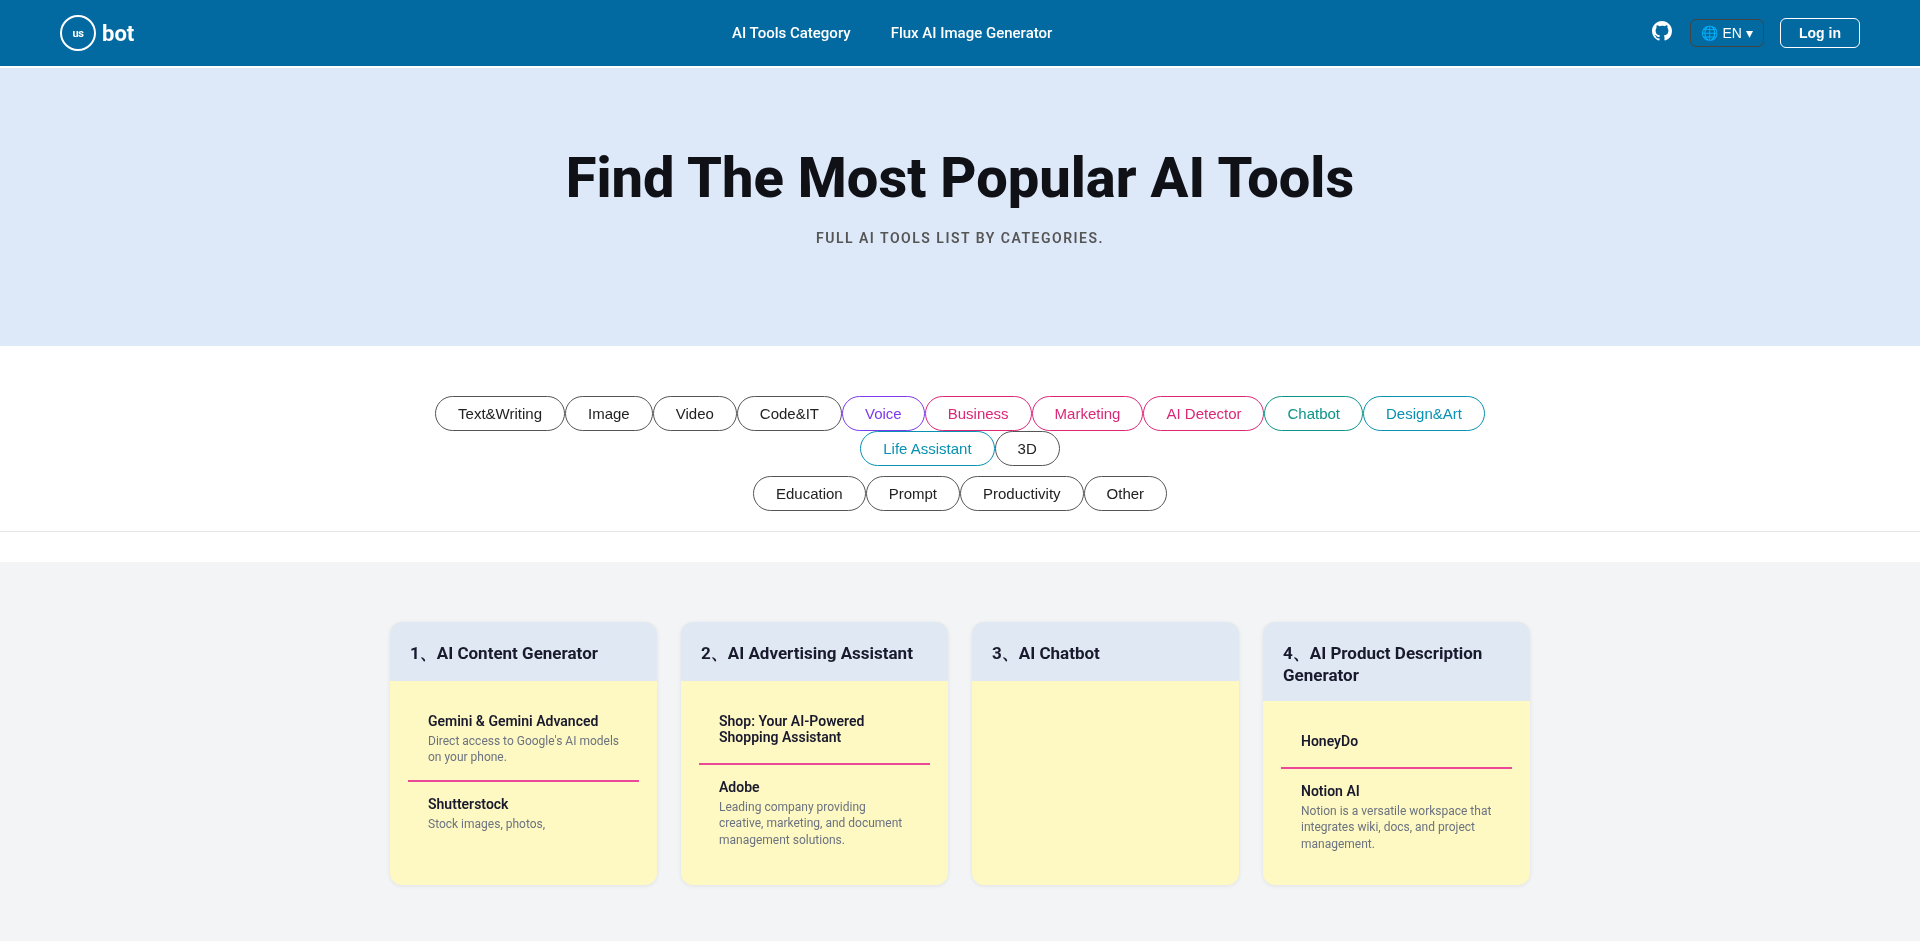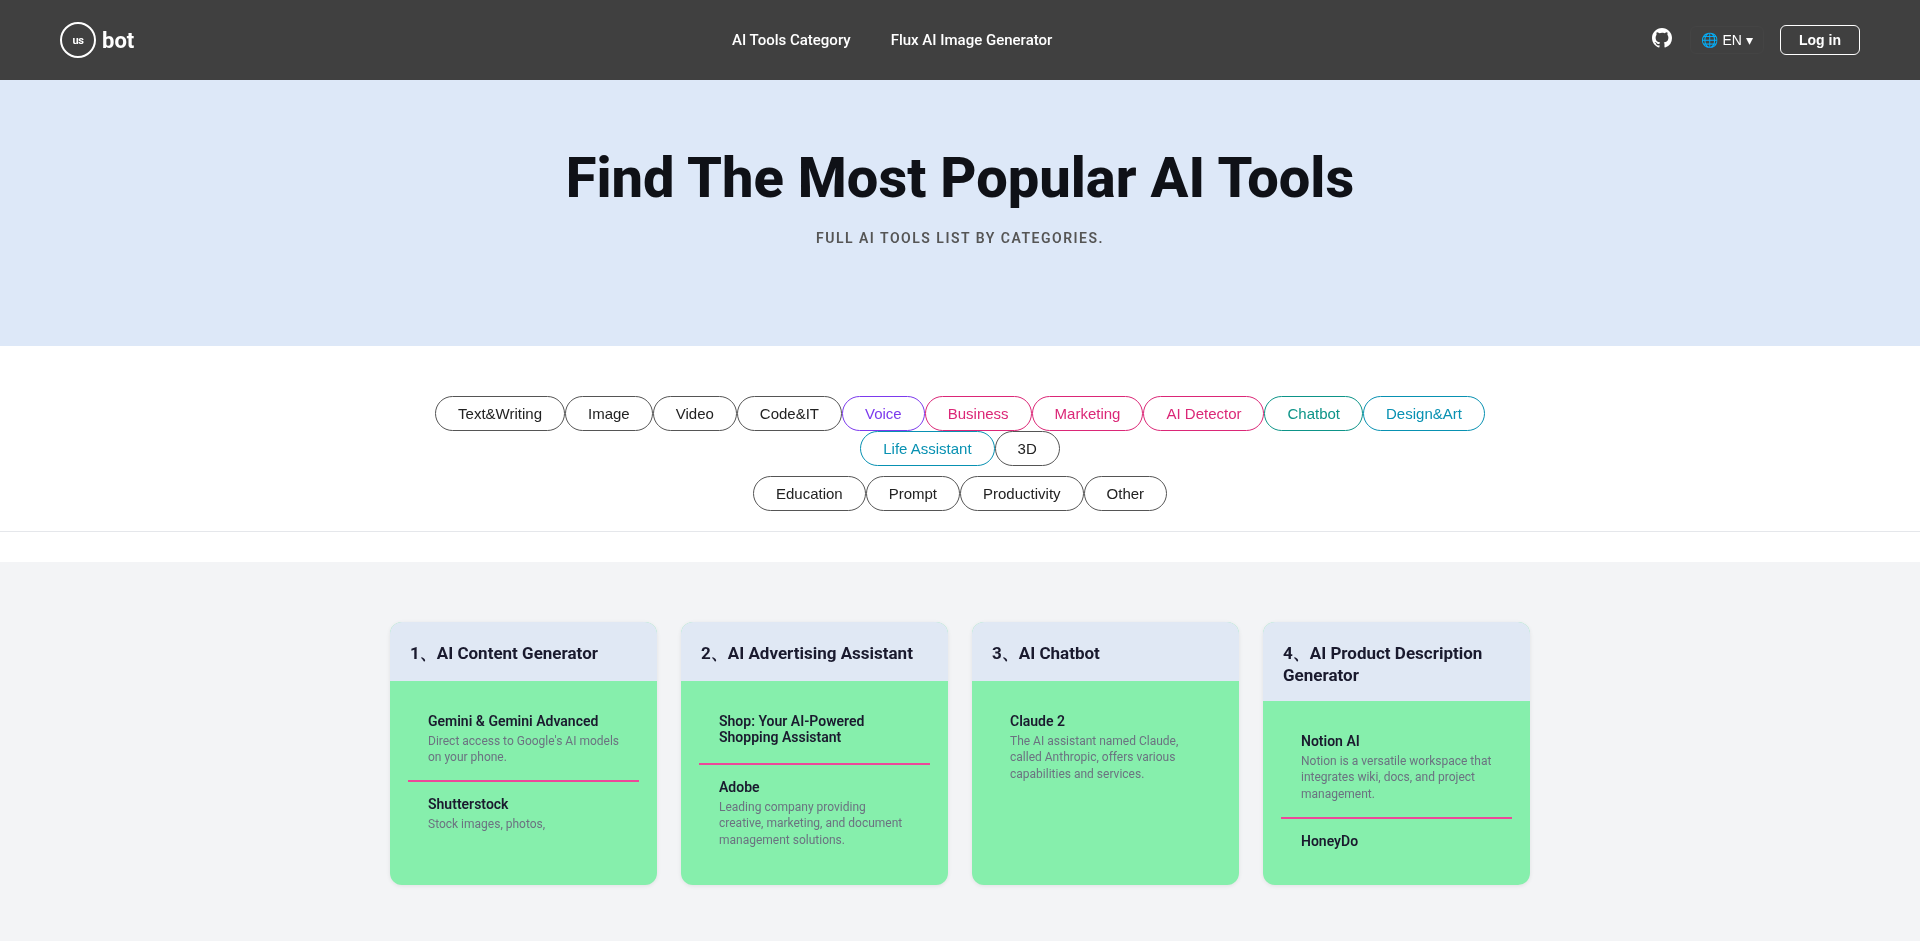--- a/index.html
+++ b/index.html
@@ -7,8 +7,8 @@
 
     
     .navbar {
-      background: #404040;
-      height: 80px;
+      background: #0369a1;
+      height: 66px;
       display: flex;
       align-items: center;
       justify-content: space-between;

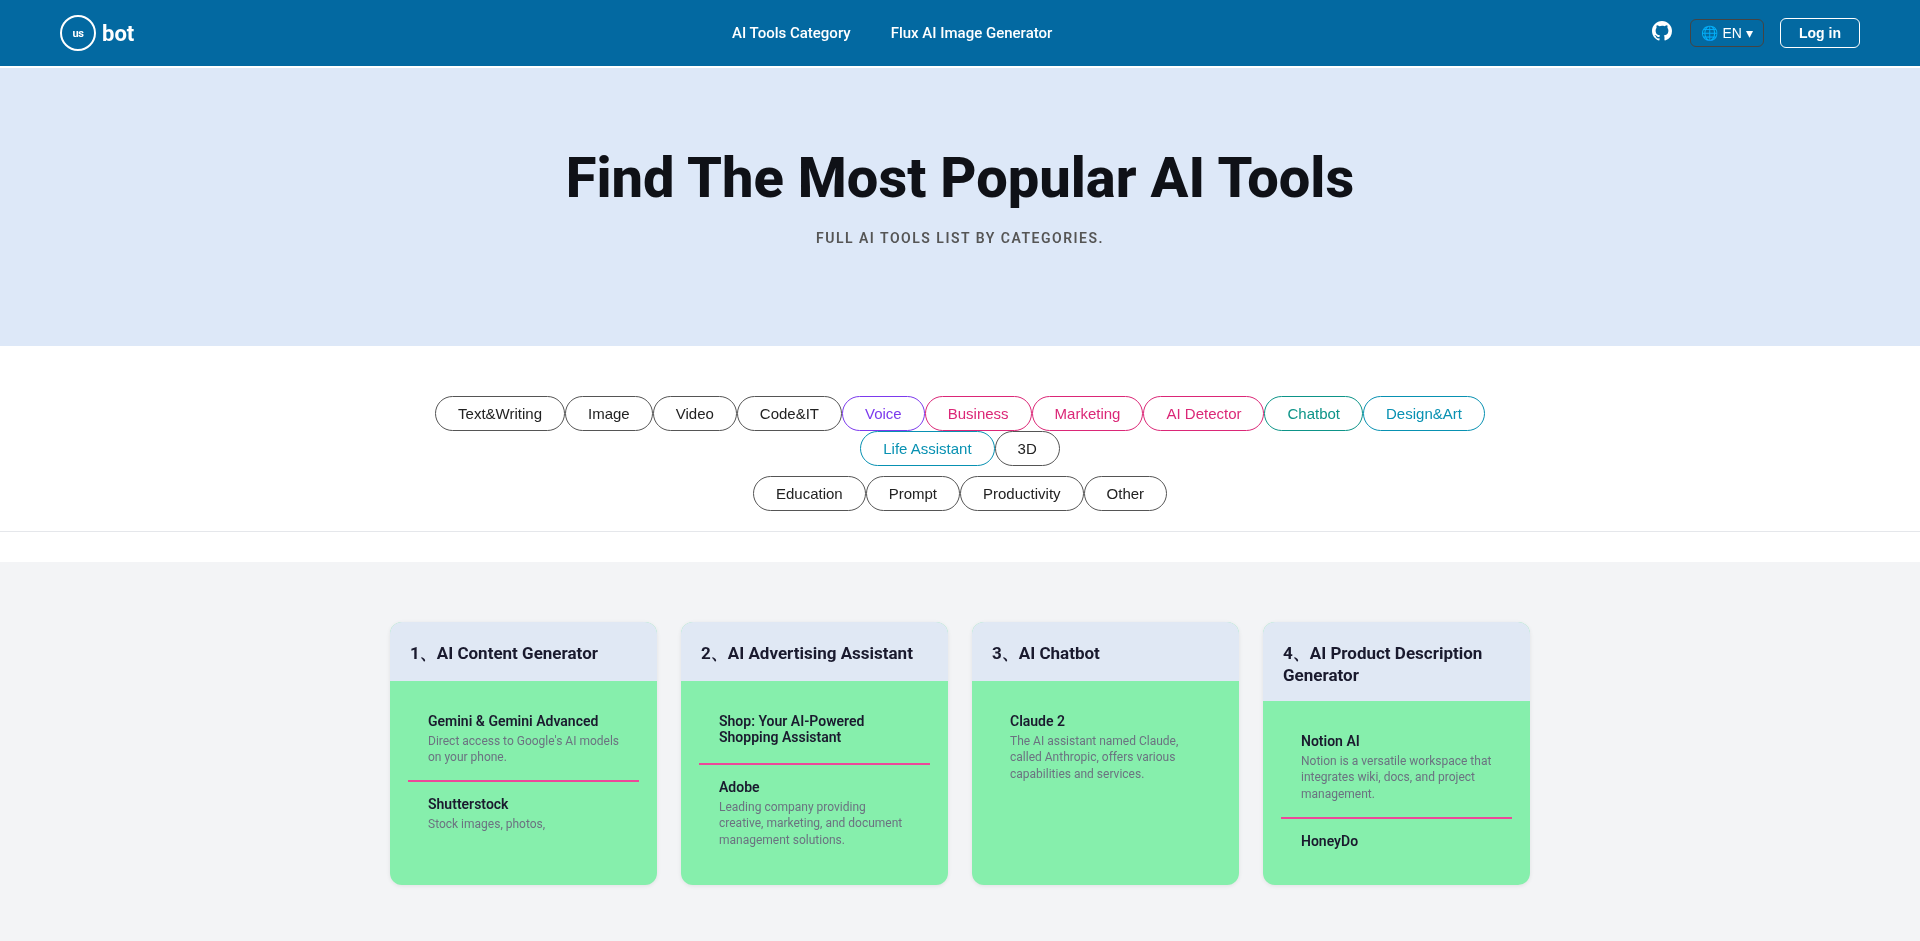--- a/index.html
+++ b/index.html
@@ -154,7 +154,7 @@
       padding: 0 30px;
     }
     .card {
-      background: #86efac;
+      background: #fef9c3;
       border-radius: 12px;
       overflow: hidden;
       box-shadow: 0 1px 4px rgba(0,0,0,0.08);

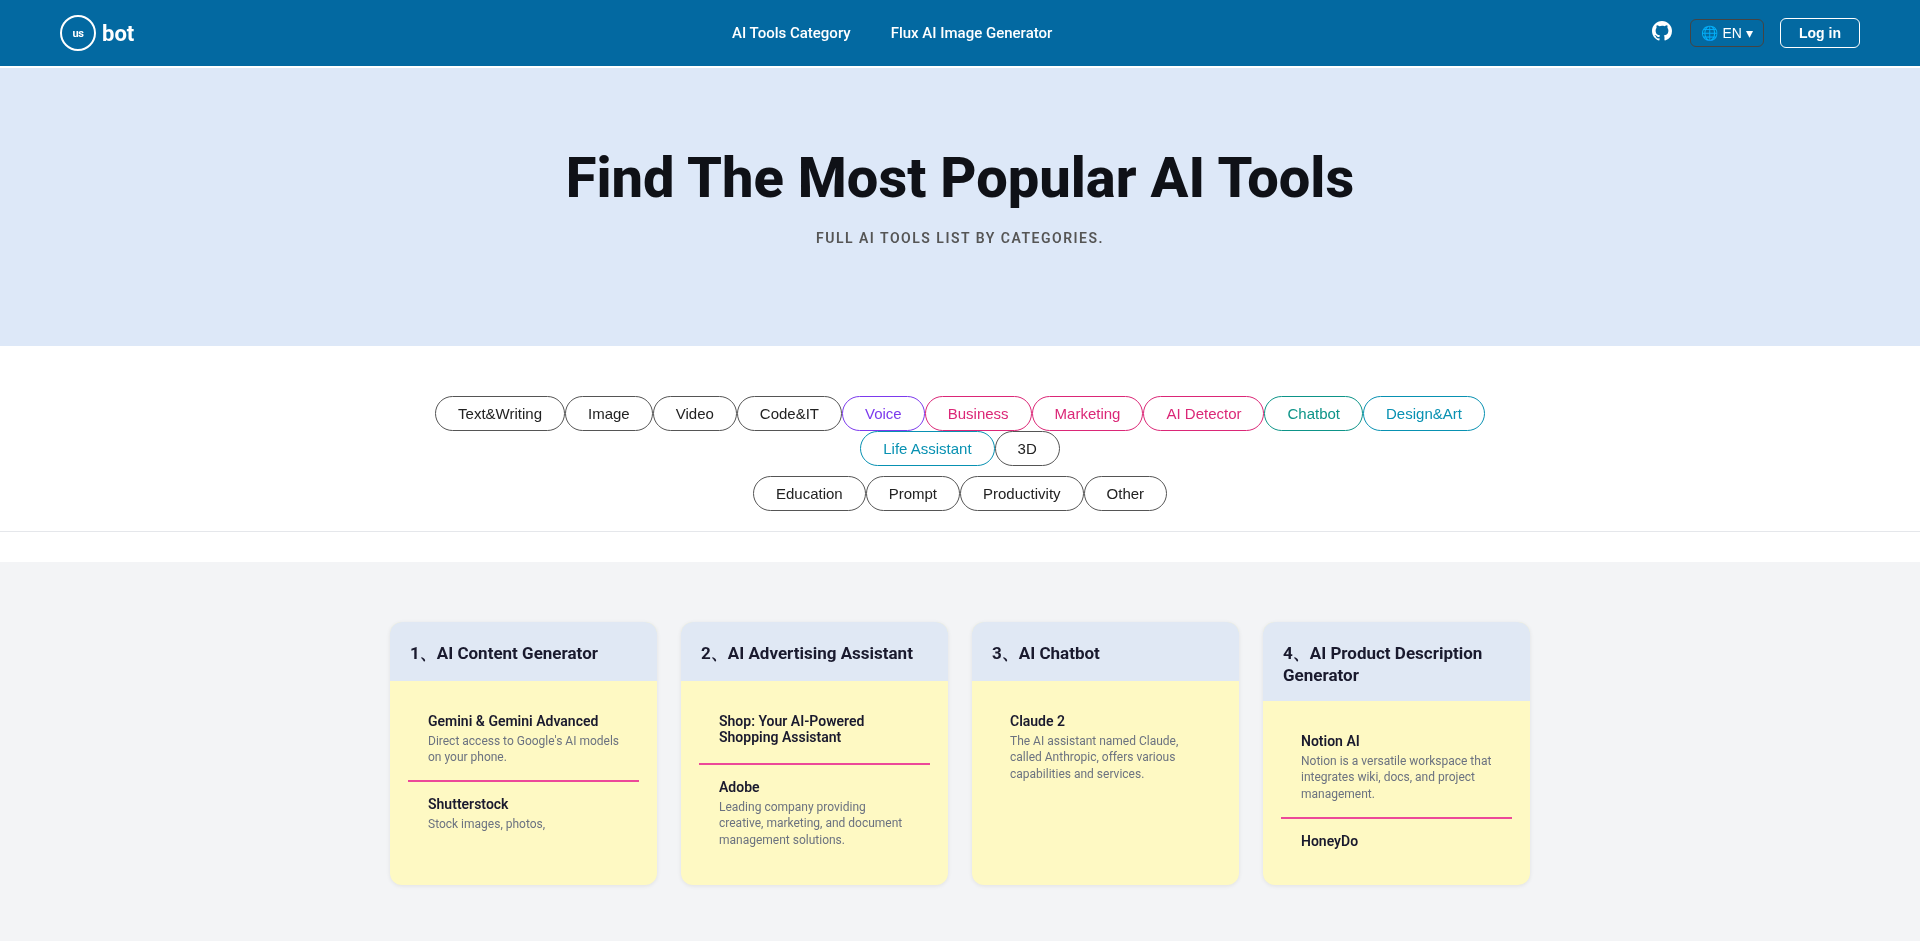--- a/index.html
+++ b/index.html
@@ -292,10 +292,6 @@
         <span>3、</span><span>AI Chatbot</span>
       </div>
       <div class="card-body">
-        <div class="card-item">
-          <div class="card-item-title">Claude 2</div>
-          <div class="card-item-desc">The AI assistant named Claude, called Anthropic, offers various capabilities and services.</div>
-        </div>
       </div>
     </div>
 

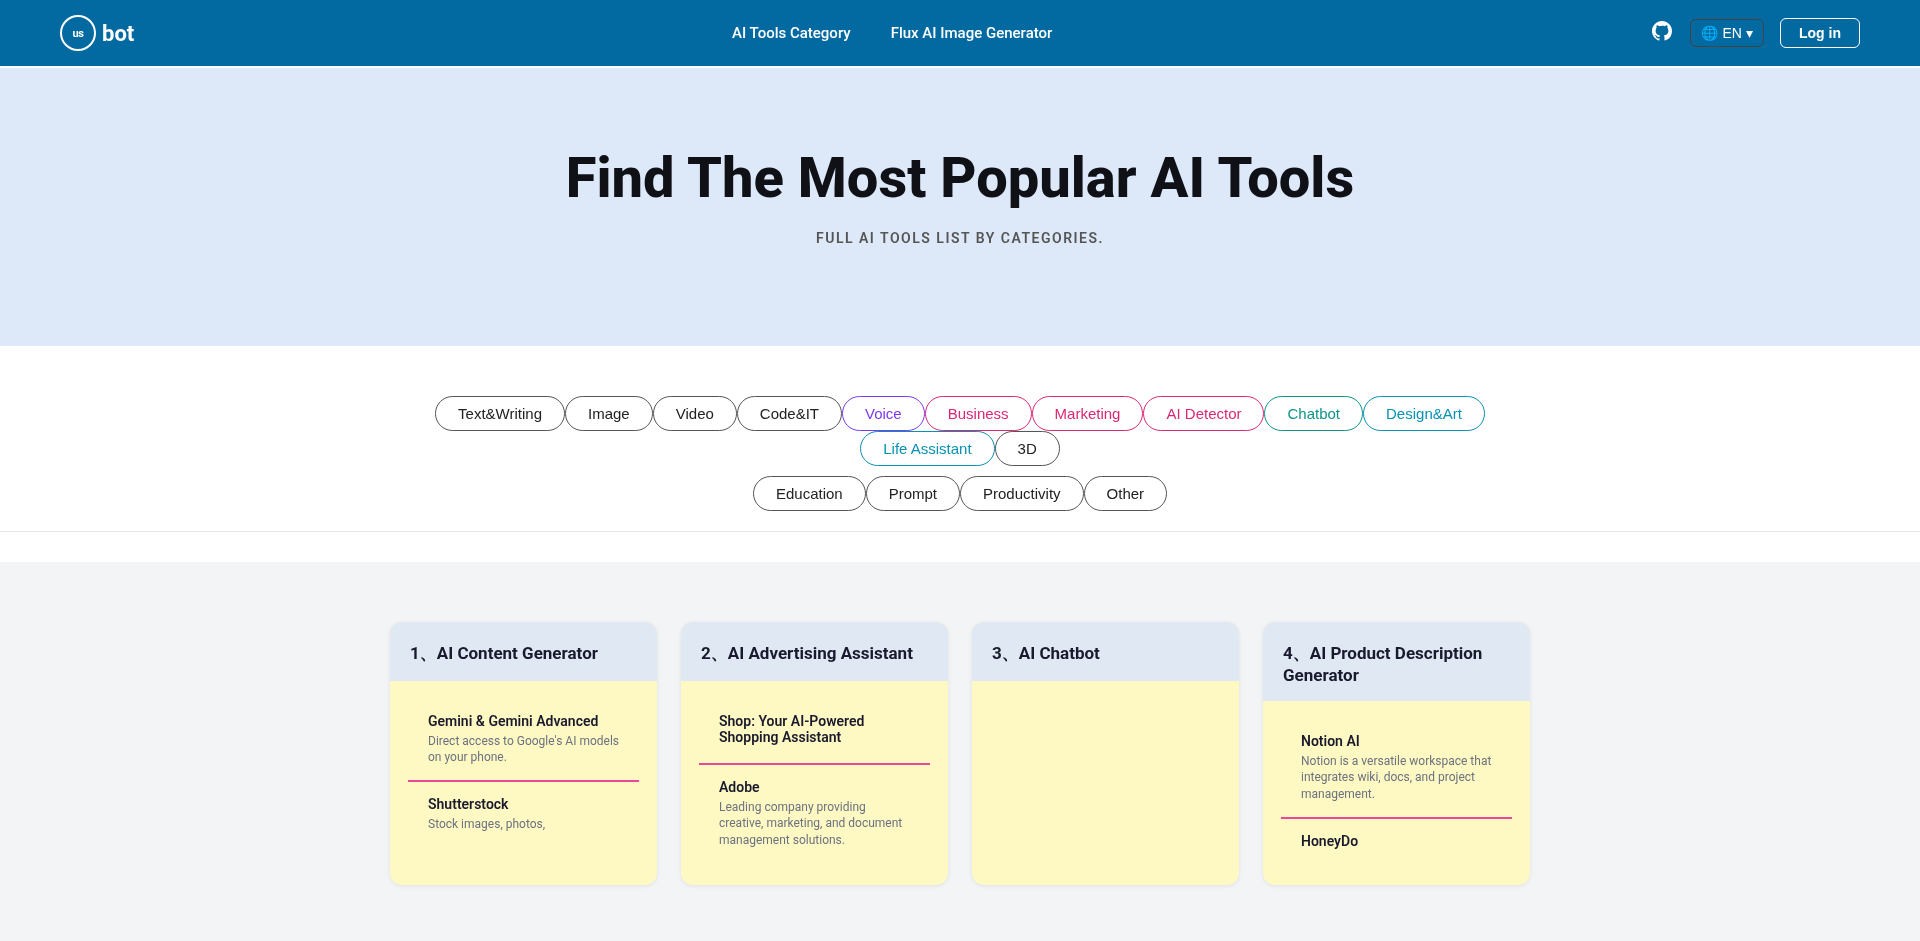--- a/index.html
+++ b/index.html
@@ -301,13 +301,13 @@
       </div>
       <div class="card-body">
         <div class="card-item">
+          <div class="card-item-title">HoneyDo</div>
+          <div class="card-item-desc"></div>
+        </div>
+        <div class="card-item">
           <div class="card-item-title">Notion AI</div>
           <div class="card-item-desc">Notion is a versatile workspace that integrates wiki, docs, and project management.</div>
         </div>
-        <div class="card-item">
-          <div class="card-item-title">HoneyDo</div>
-          <div class="card-item-desc"></div>
-        </div>
       </div>
     </div>
 

